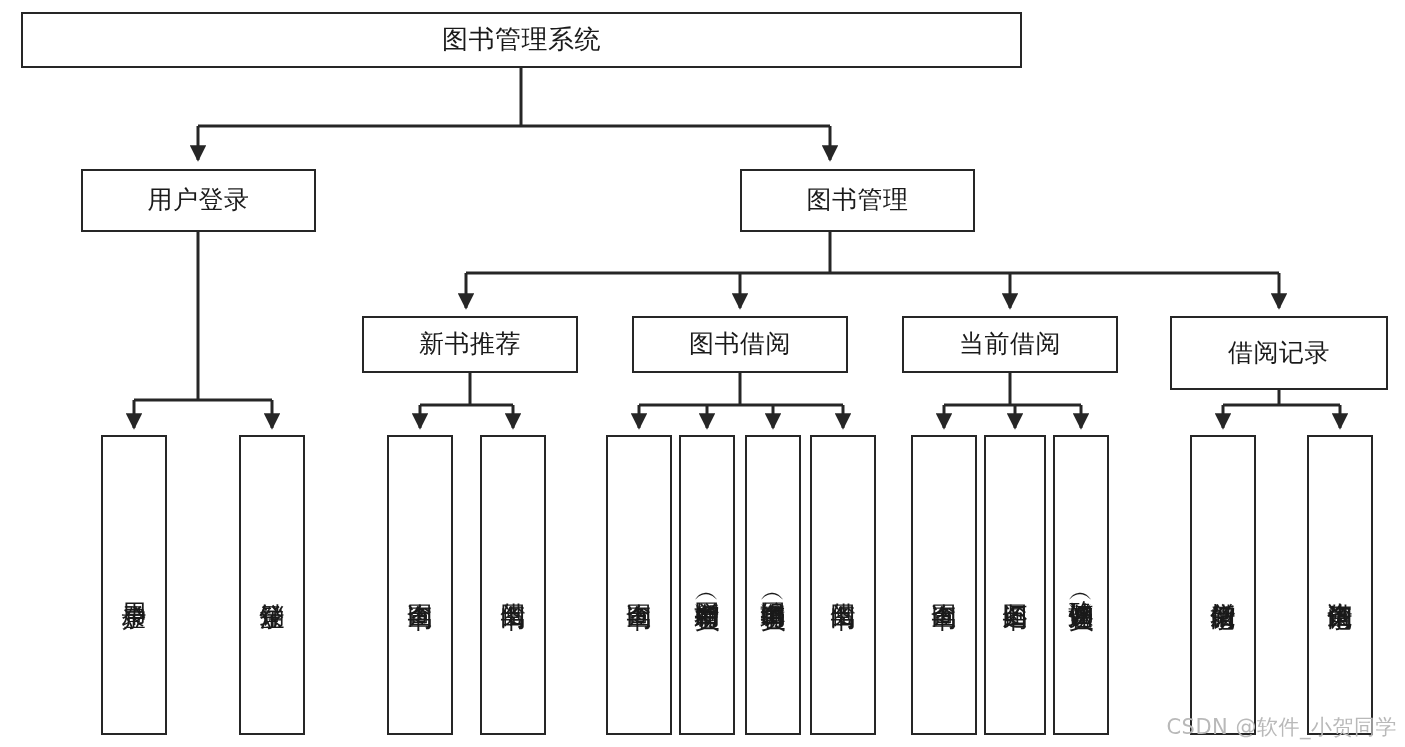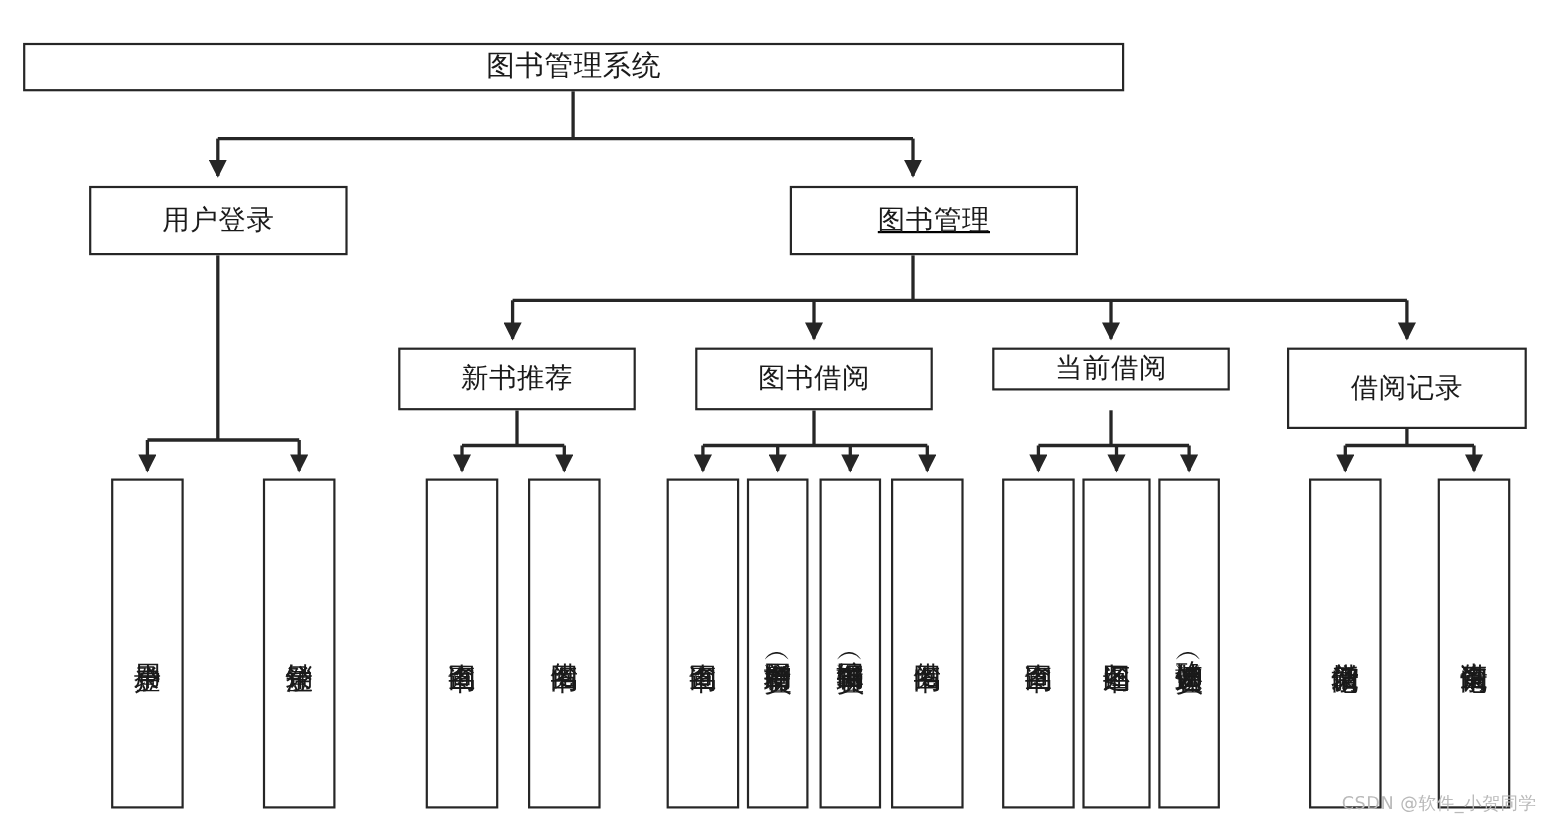--- a/index.html
+++ b/index.html
@@ -122,7 +122,7 @@
     </g>
   </svg>
 
-  <div class="node" style="left:21px; top:12px; width:1001px; height:44px;margin-top:27px;">
+  <div class="node" style="left:21px; top:12px; width:1001px; height:56px;">
     <span class="node-label title-label">图书管理系统</span>
   </div>
 

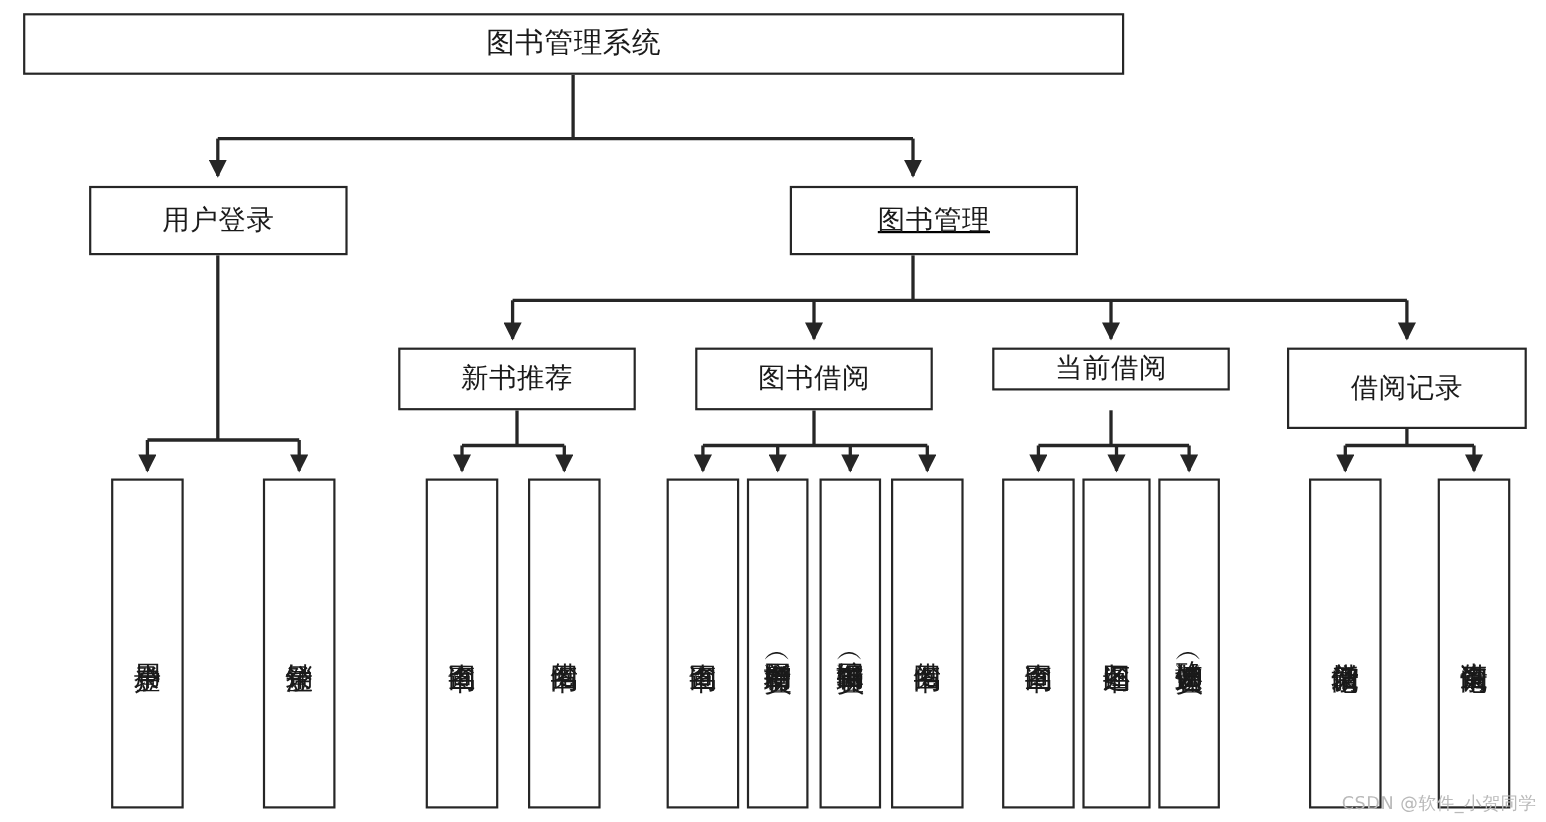--- a/index.html
+++ b/index.html
@@ -129,7 +129,7 @@
   <div class="node" style="left:81px; top:169px; width:235px; height:63px;">
     <span class="node-label h-label">用户登录</span>
   </div>
-  <div class="node" style="left:718px; top:169px; width:262px; height:63px;text-decoration:underline;">
+  <div class="node" style="left:740px; top:169px; width:235px; height:63px;">
     <span class="node-label h-label">图书管理</span>
   </div>
 

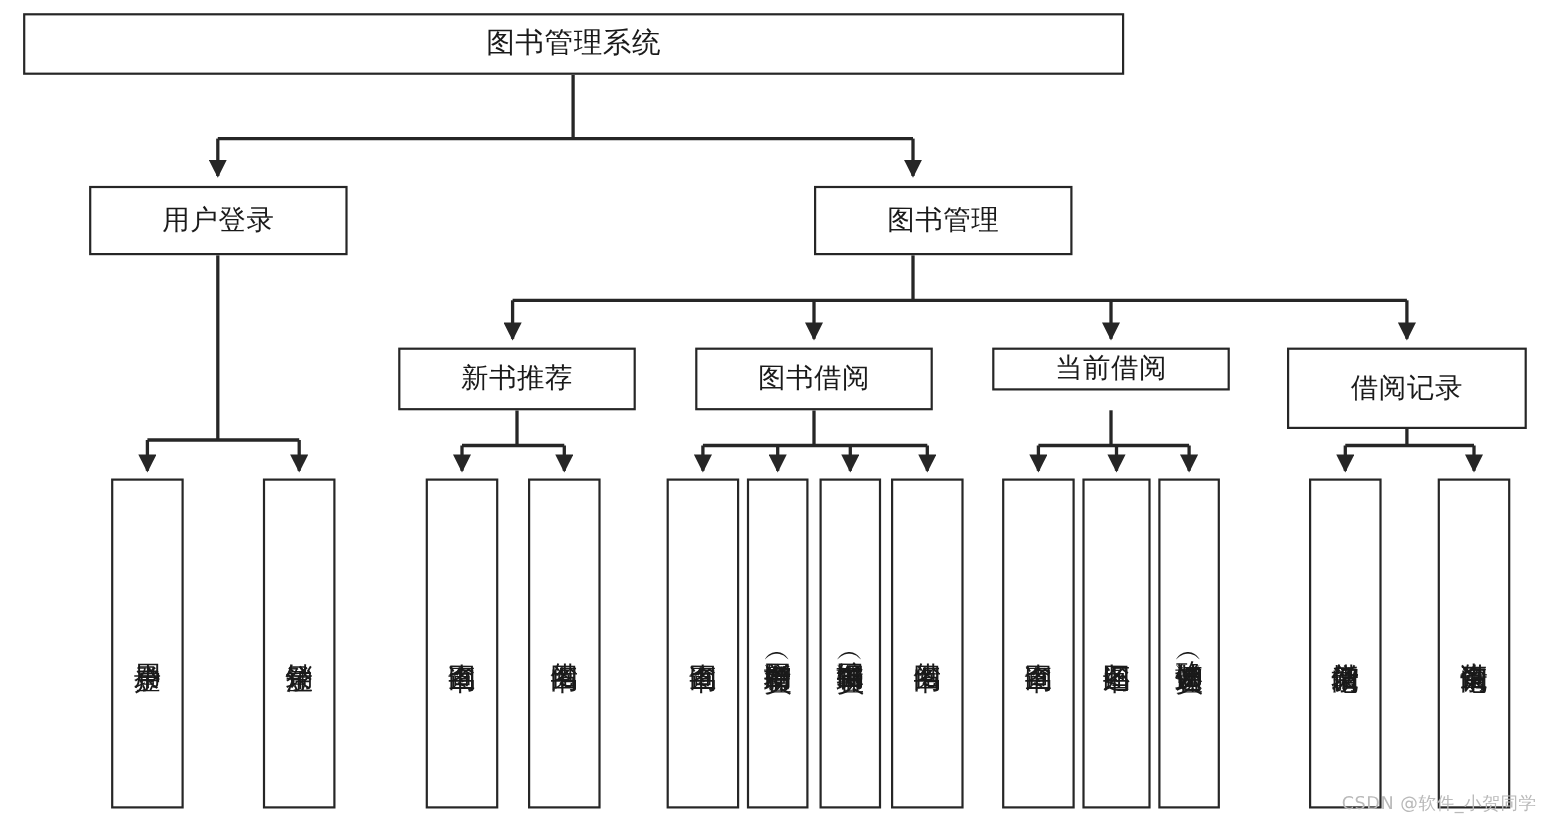--- a/index.html
+++ b/index.html
@@ -139,7 +139,7 @@
   <div class="node" style="left:632px; top:316px; width:216px; height:57px;">
     <span class="node-label h-label">图书借阅</span>
   </div>
-  <div class="node" style="left:902px; top:316px; width:216px; height:39px;">
+  <div class="node" style="left:902px; top:316px; width:216px; height:57px;">
     <span class="node-label h-label">当前借阅</span>
   </div>
   <div class="node" style="left:1170px; top:316px; width:218px; height:74px;">

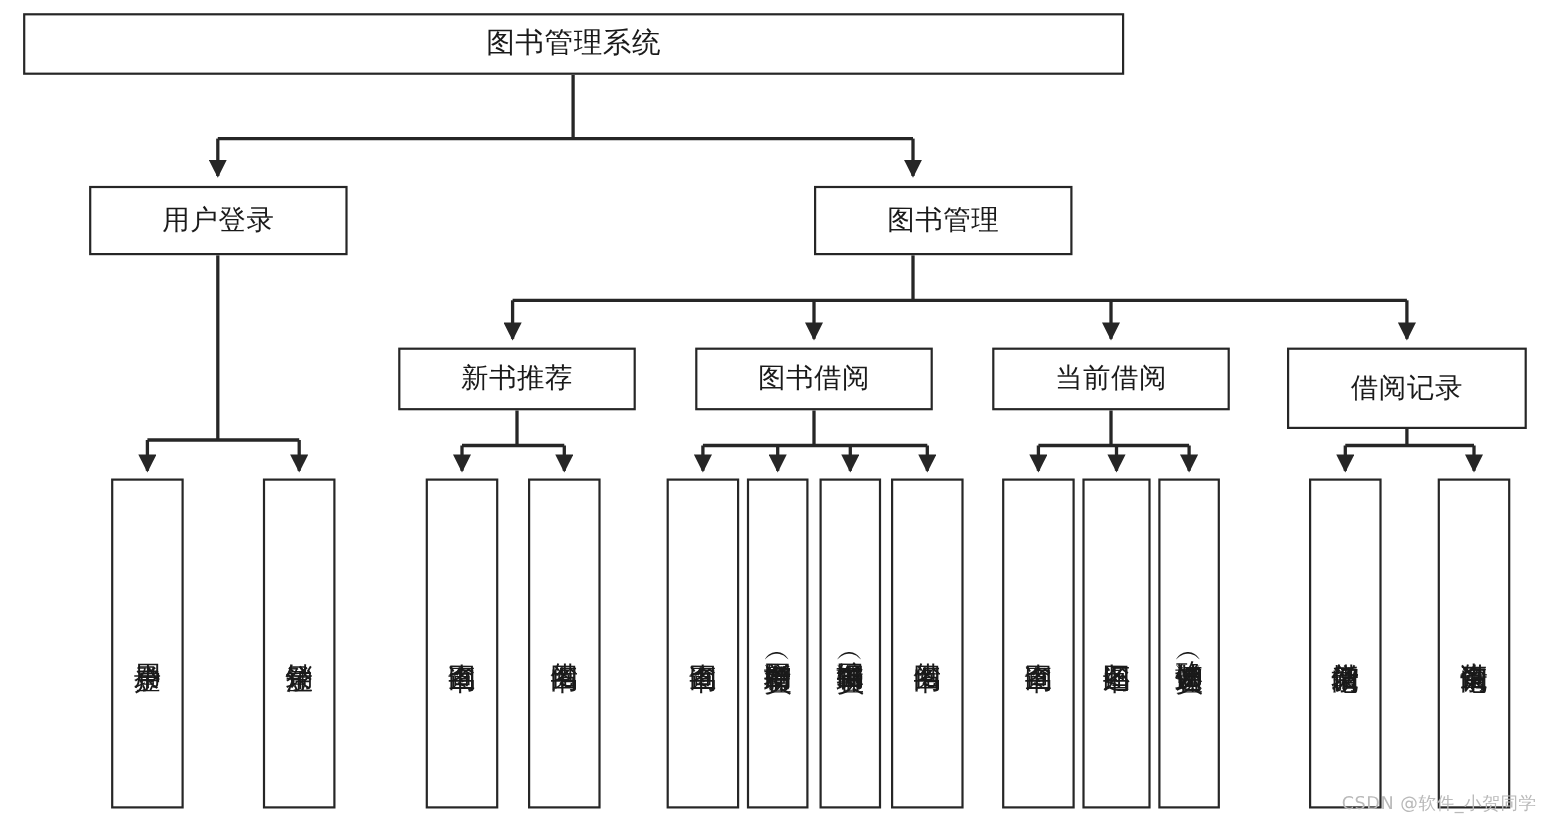--- a/index.html
+++ b/index.html
@@ -60,7 +60,7 @@
     position: absolute;
     right: 8px;
     bottom: 6px;
-    font-size: 16px;
+    font-size: 21px;
     color: #b9b9b9;
     white-space: nowrap;
     letter-spacing: 0.5px;

